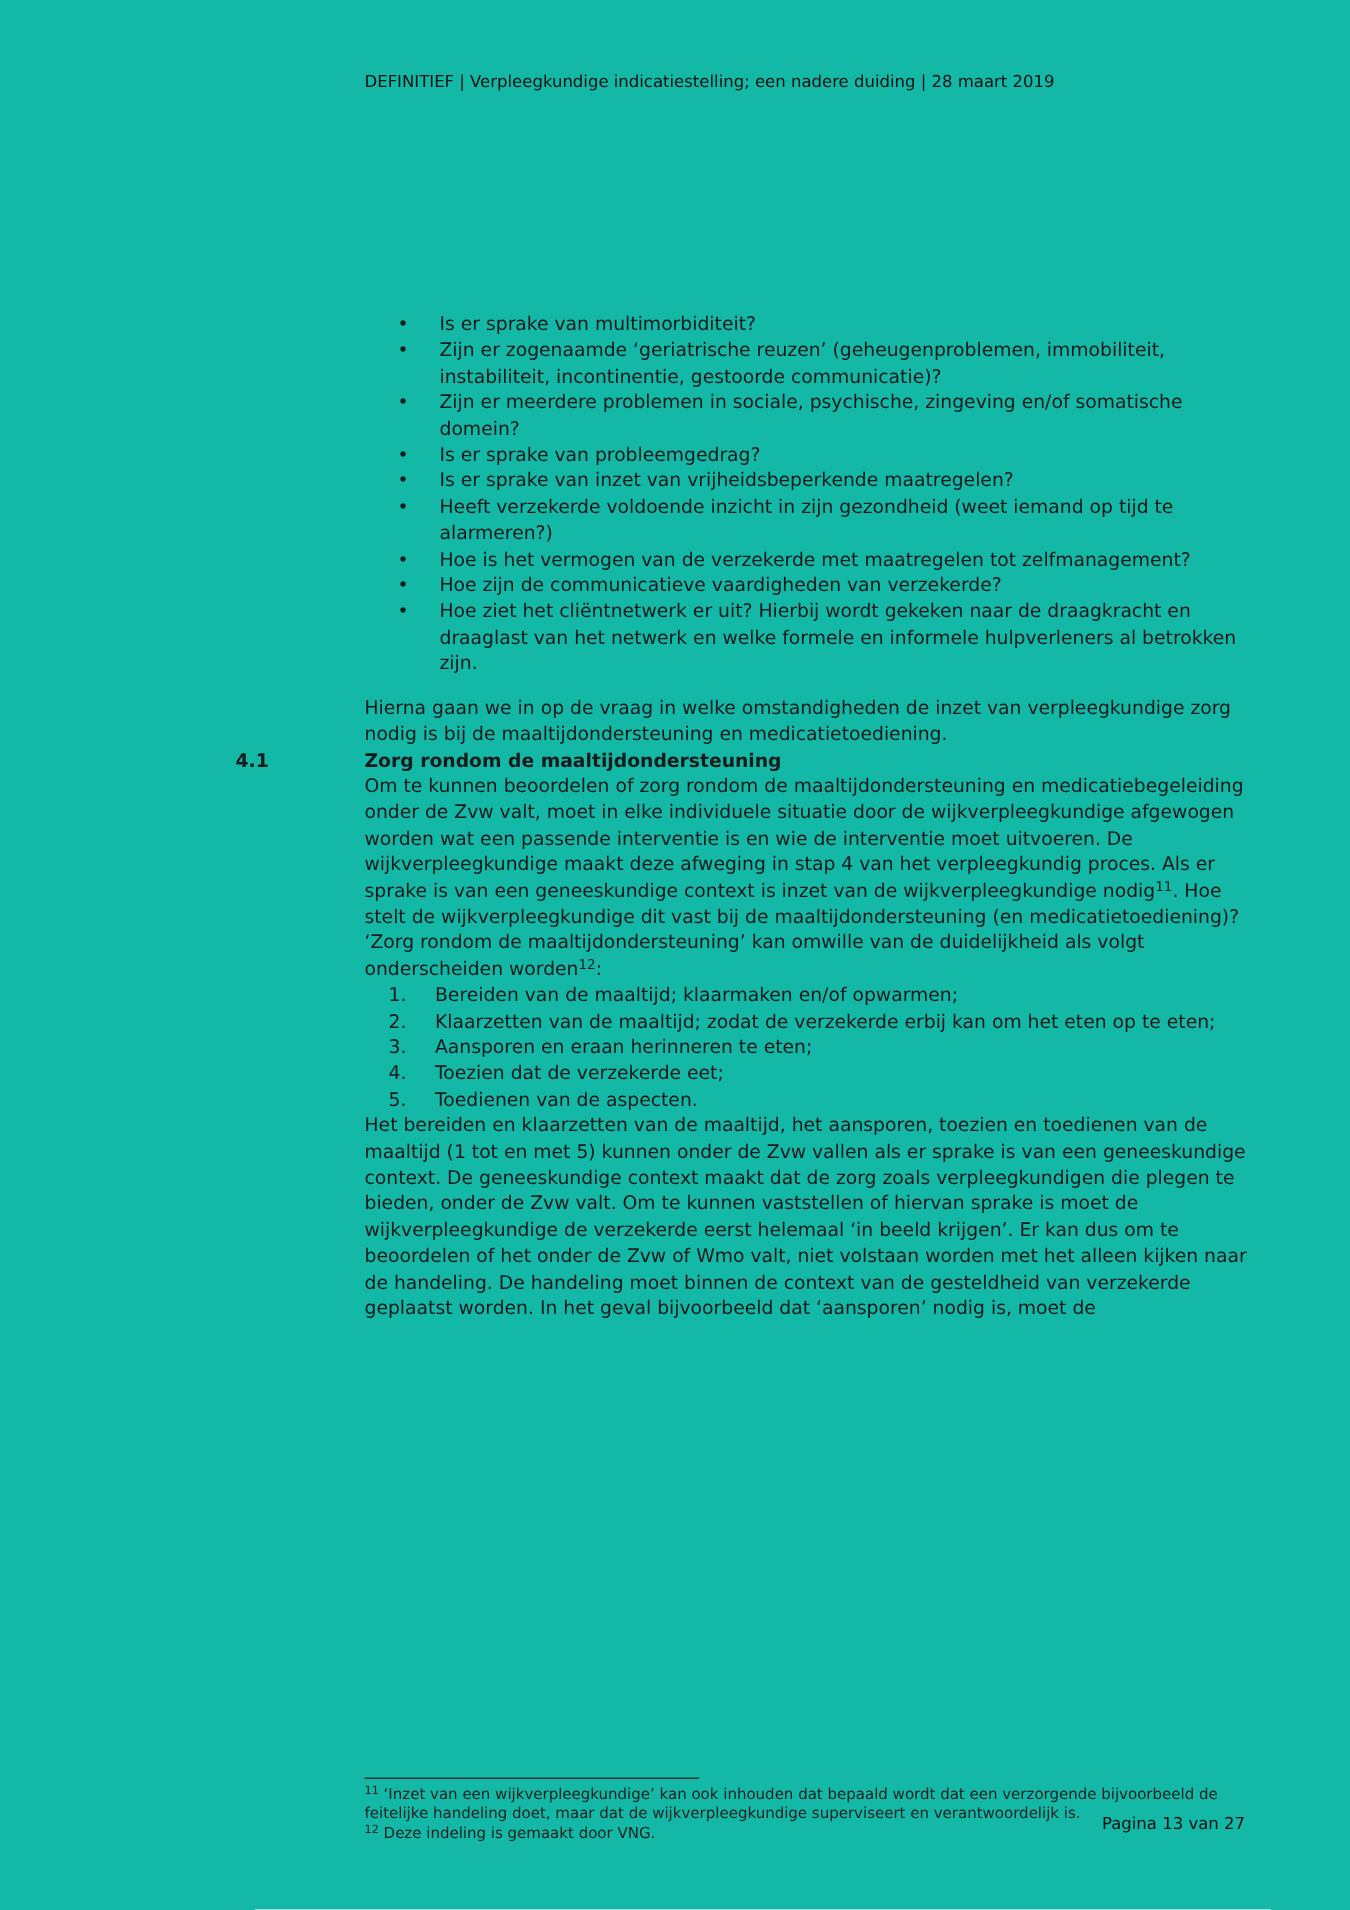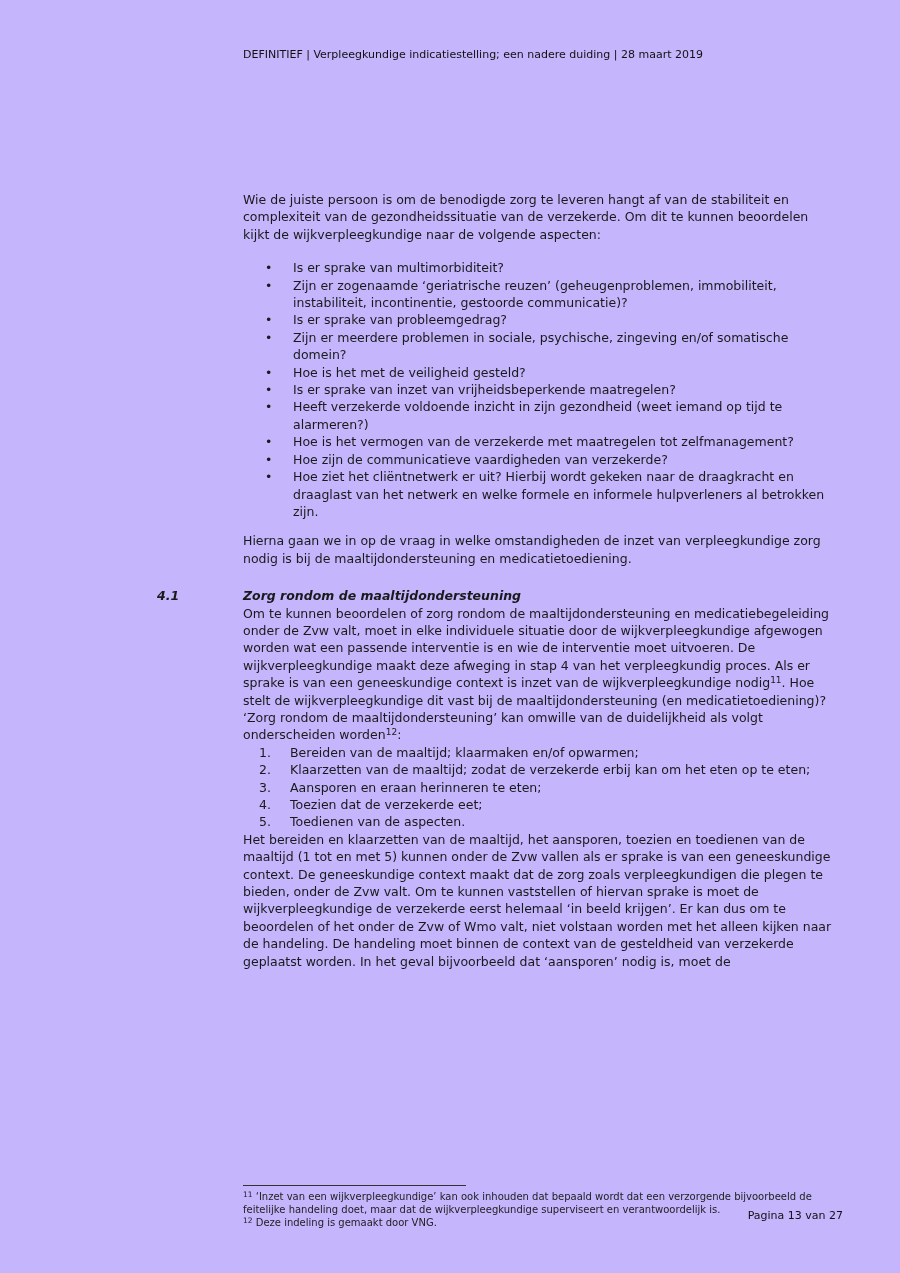--- a/index.html
+++ b/index.html
@@ -7,7 +7,7 @@
     position: relative;
     width: 900px;
     height: 1273px;
-    background: #c4b5fd;
+    background: #14b8a6;
     font-family: "DejaVu Sans", sans-serif;
     color: #1a1a1a;
     overflow: hidden;

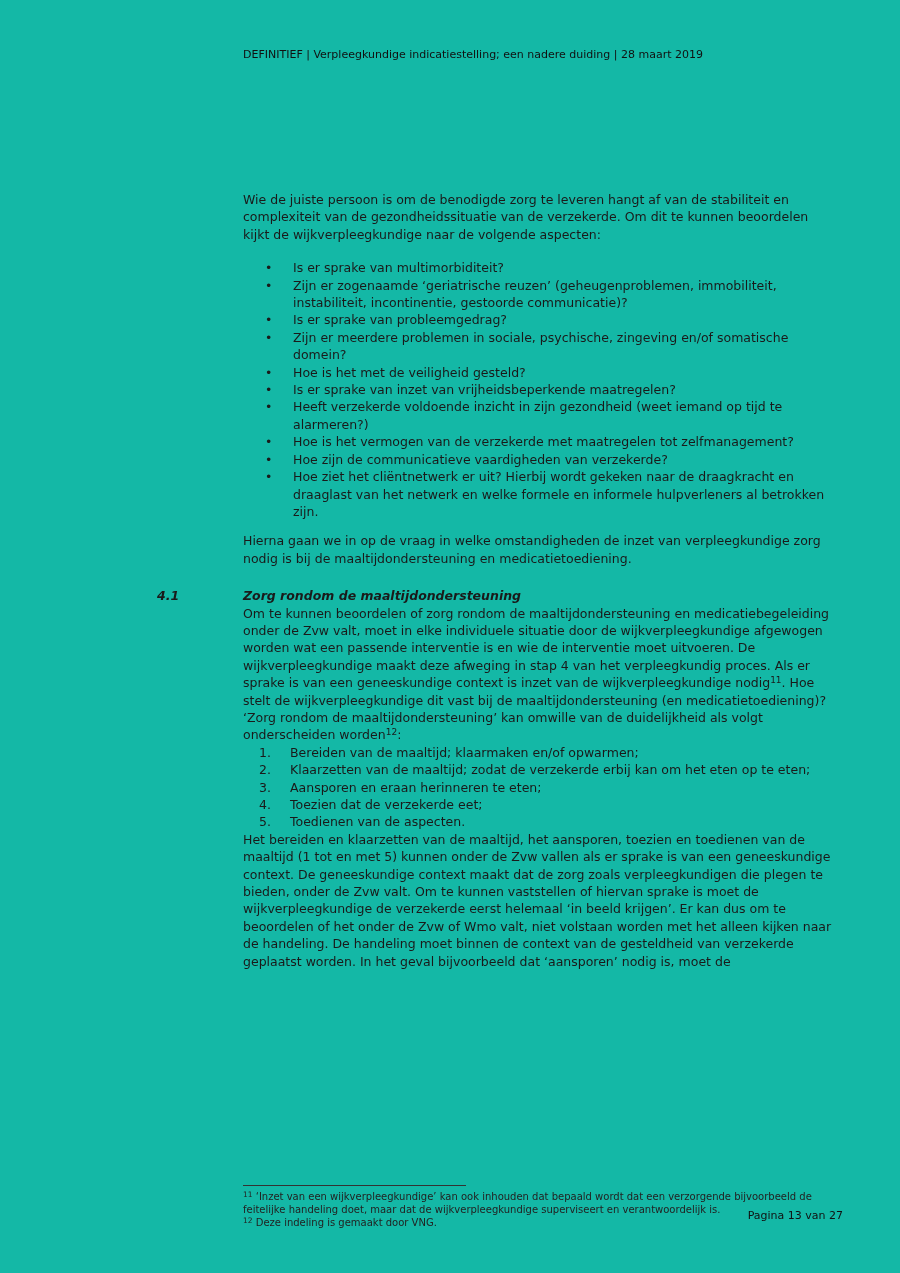--- a/index.html
+++ b/index.html
@@ -116,7 +116,6 @@
 
   <div class="content">
 
-    <p>Wie de juiste persoon is om de benodigde zorg te leveren hangt af van de stabiliteit en complexiteit van de gezondheidssituatie van de verzekerde. Om dit te kunnen beoordelen kijkt de wijkverpleegkundige naar de volgende aspecten:</p>
 
     <ul class="bullet-list">
       <li><span>Is er sprake van multimorbiditeit?</span></li>

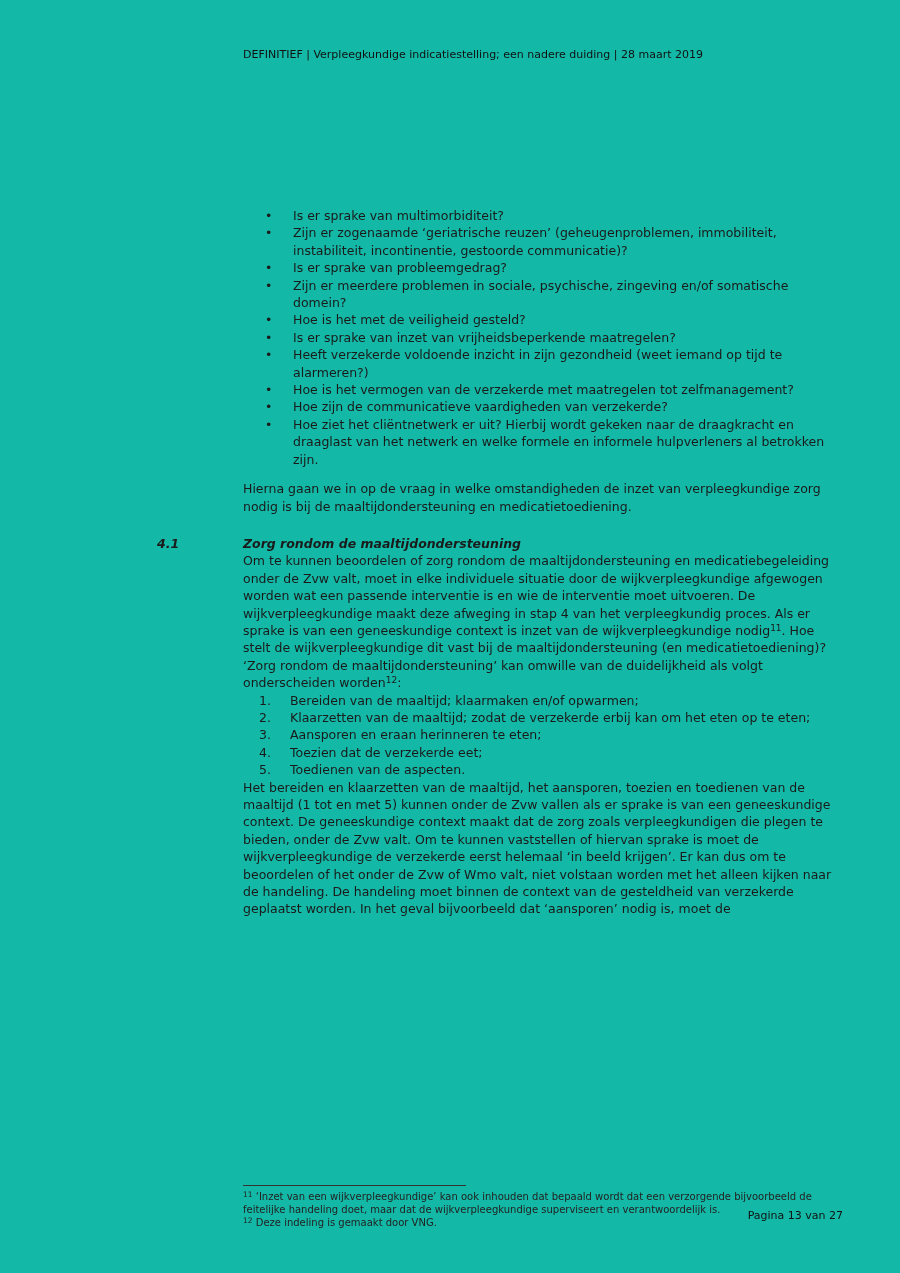--- a/index.html
+++ b/index.html
@@ -120,8 +120,8 @@
     <ul class="bullet-list">
       <li><span>Is er sprake van multimorbiditeit?</span></li>
       <li><span>Zijn er zogenaamde ‘geriatrische reuzen’ (geheugenproblemen, immobiliteit, instabiliteit, incontinentie, gestoorde communicatie)?</span></li>
+      <li><span>Zijn er meerdere problemen in sociale, psychische, zingeving en/of somatische domein?</span></li>
       <li><span>Is er sprake van probleemgedrag?</span></li>
-      <li><span>Zijn er meerdere problemen in sociale, psychische, zingeving en/of somatische domein?</span></li>
       <li><span>Hoe is het met de veiligheid gesteld?</span></li>
       <li><span>Is er sprake van inzet van vrijheidsbeperkende maatregelen?</span></li>
       <li><span>Heeft verzekerde voldoende inzicht in zijn gezondheid (weet iemand op tijd te alarmeren?)</span></li>

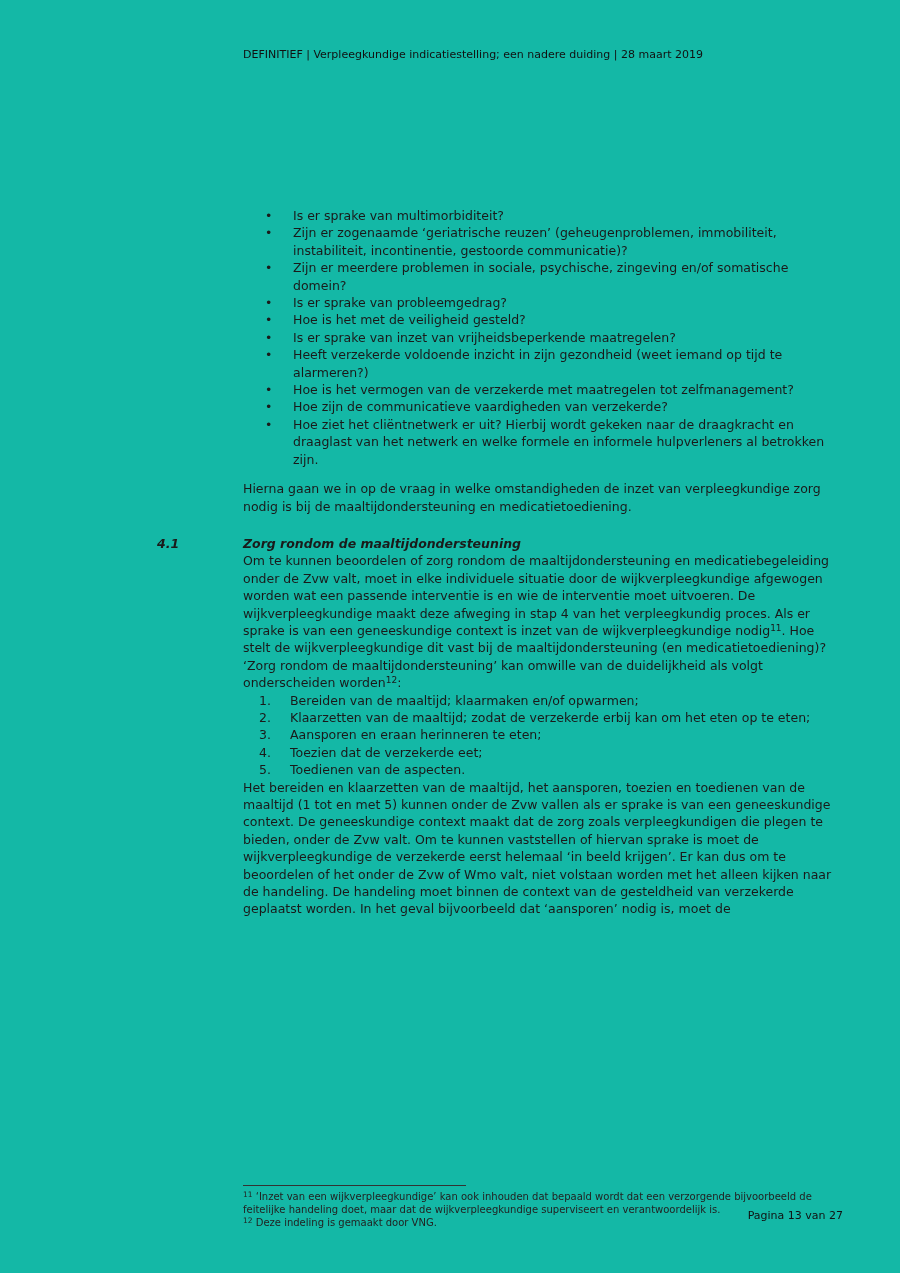--- a/index.html
+++ b/index.html
@@ -122,7 +122,6 @@
       <li><span>Zijn er zogenaamde ‘geriatrische reuzen’ (geheugenproblemen, immobiliteit, instabiliteit, incontinentie, gestoorde communicatie)?</span></li>
       <li><span>Zijn er meerdere problemen in sociale, psychische, zingeving en/of somatische domein?</span></li>
       <li><span>Is er sprake van probleemgedrag?</span></li>
-      <li><span>Hoe is het met de veiligheid gesteld?</span></li>
       <li><span>Is er sprake van inzet van vrijheidsbeperkende maatregelen?</span></li>
       <li><span>Heeft verzekerde voldoende inzicht in zijn gezondheid (weet iemand op tijd te alarmeren?)</span></li>
       <li><span>Hoe is het vermogen van de verzekerde met maatregelen tot zelfmanagement?</span></li>

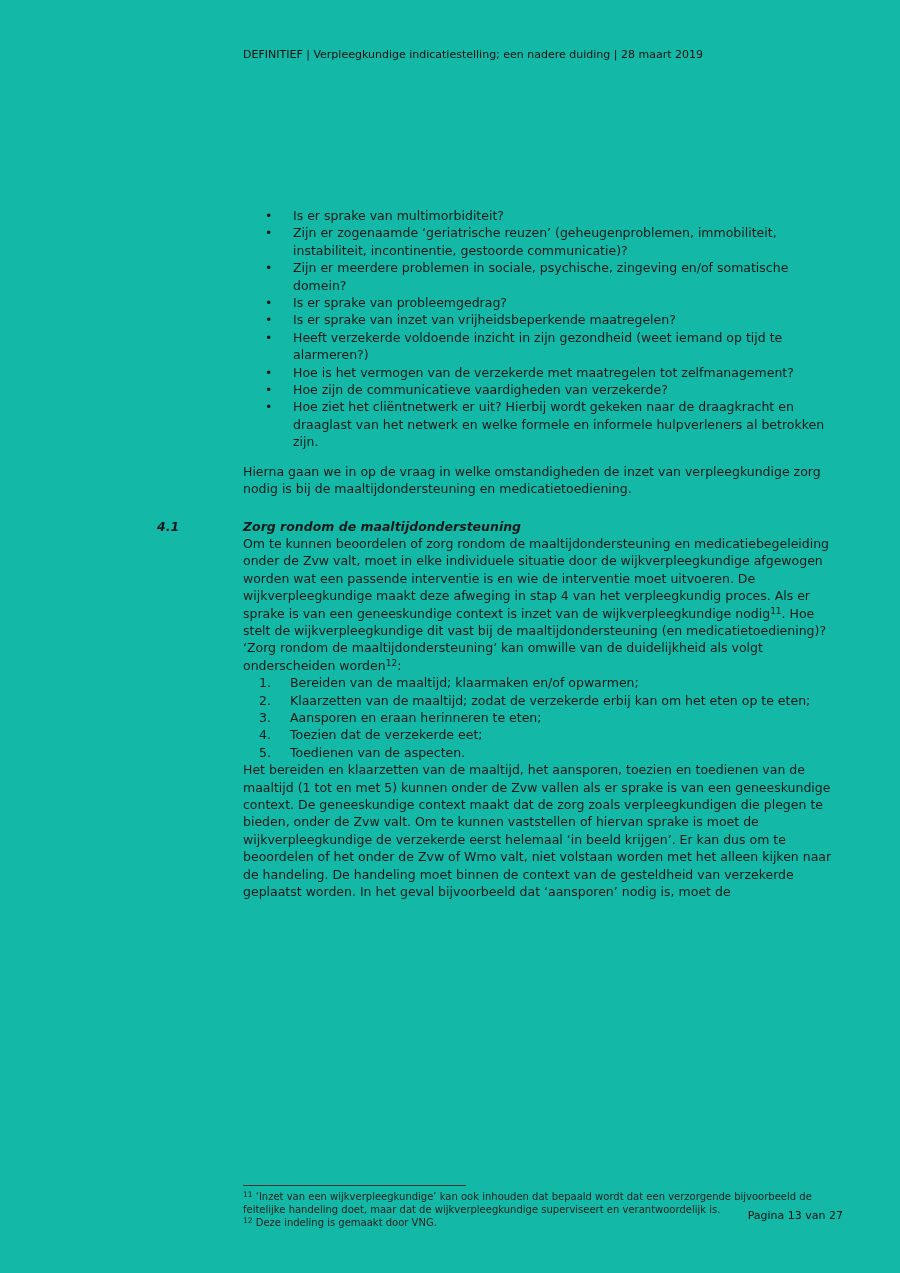--- a/index.html
+++ b/index.html
@@ -48,9 +48,7 @@
   }
   .section-heading {
     position: relative;
-    margin-top: 20px;
     font-weight: bold;
-    font-style: italic;
   }
   .section-number {
     position: absolute;

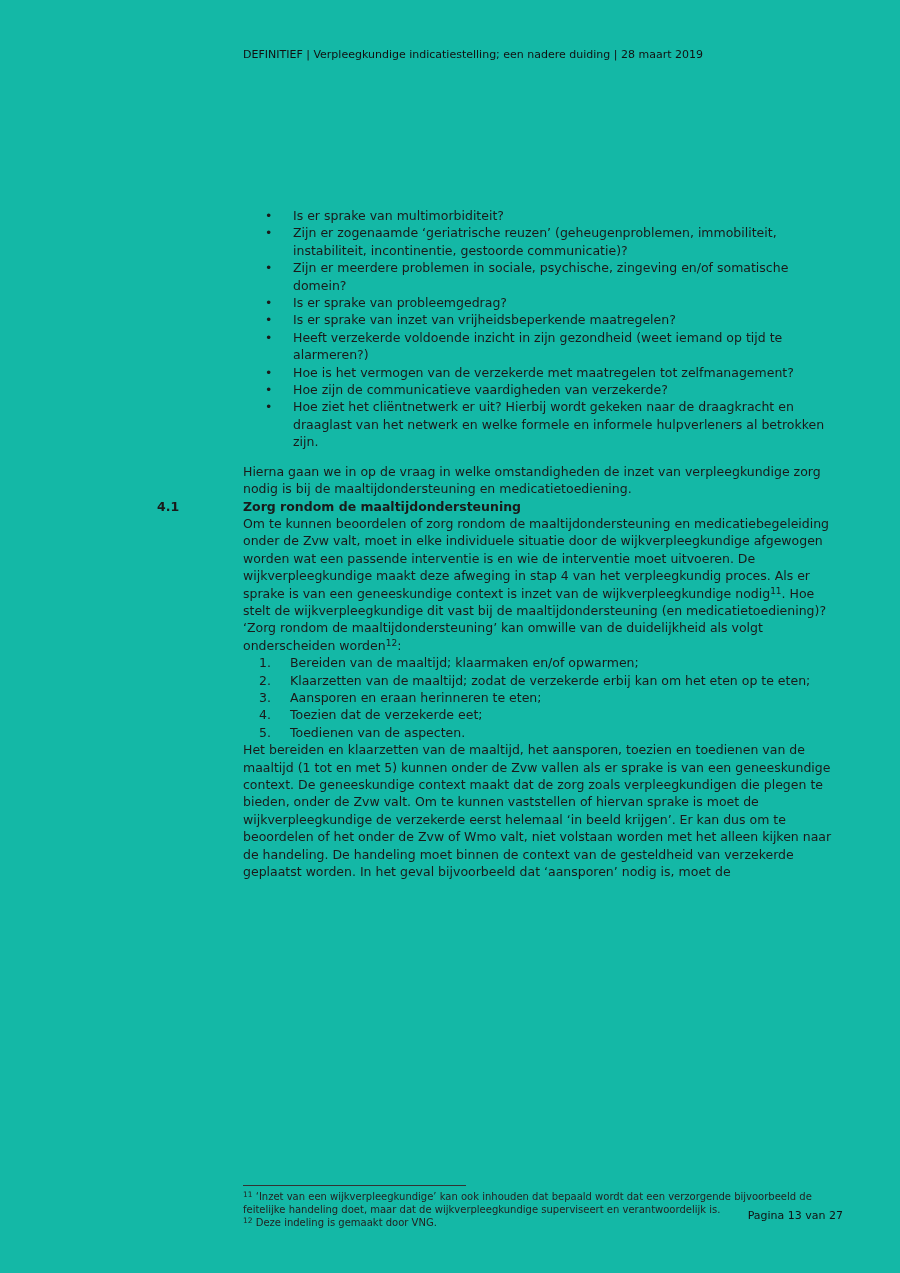--- a/index.html
+++ b/index.html
@@ -98,7 +98,7 @@
   .page-number {
     position: absolute;
     top: 1209px;
-    left: 251px;
+    left: 238px;
     width: 592px;
     text-align: right;
     font-size: 11px;

